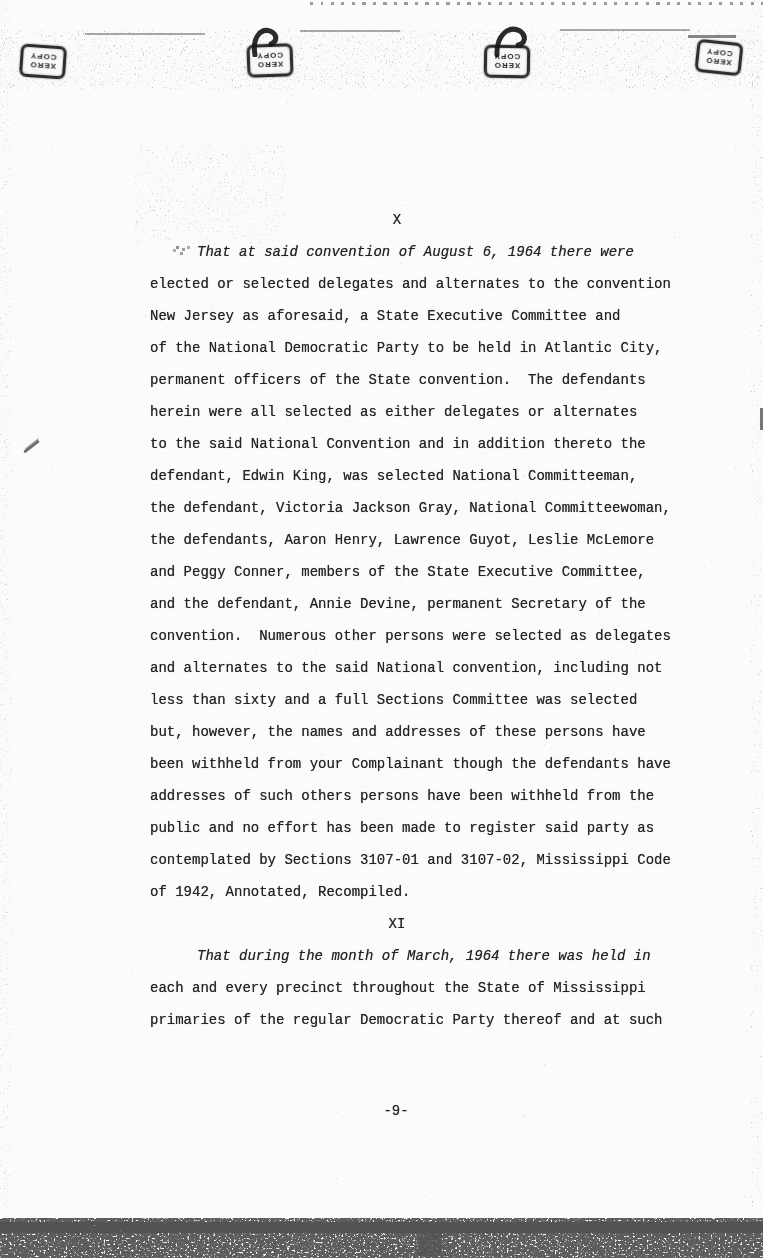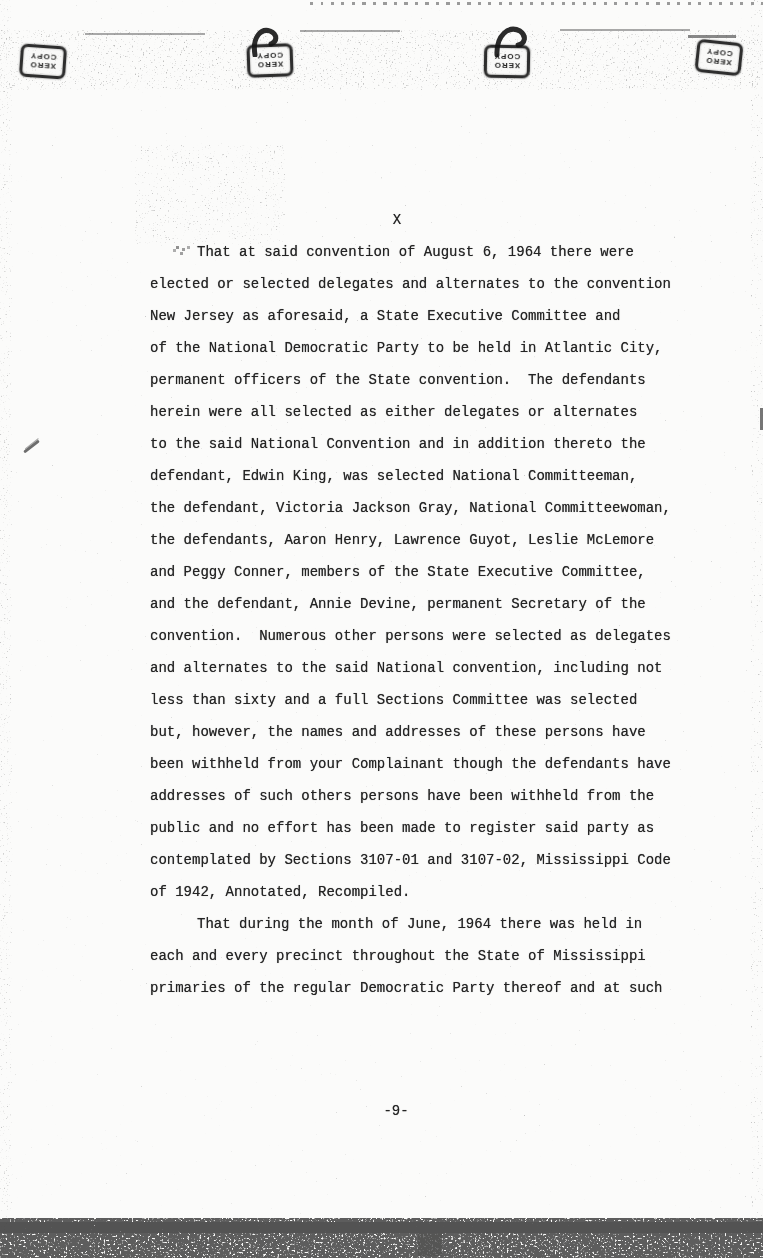--- a/index.html
+++ b/index.html
@@ -30,7 +30,7 @@
     text-shadow:0 0 .7px rgba(20,20,20,.65);
   }
   .heading{text-align:center;transform:translateX(-23px);}
-  .para > .line:first-child{text-indent:47px;}
+  .para > .line:first-child{text-indent:47px;font-style:italic;}
   .pagenum{
     position:absolute;left:150px;top:1095px;width:540px;
     text-align:center;transform:translateX(-24px);

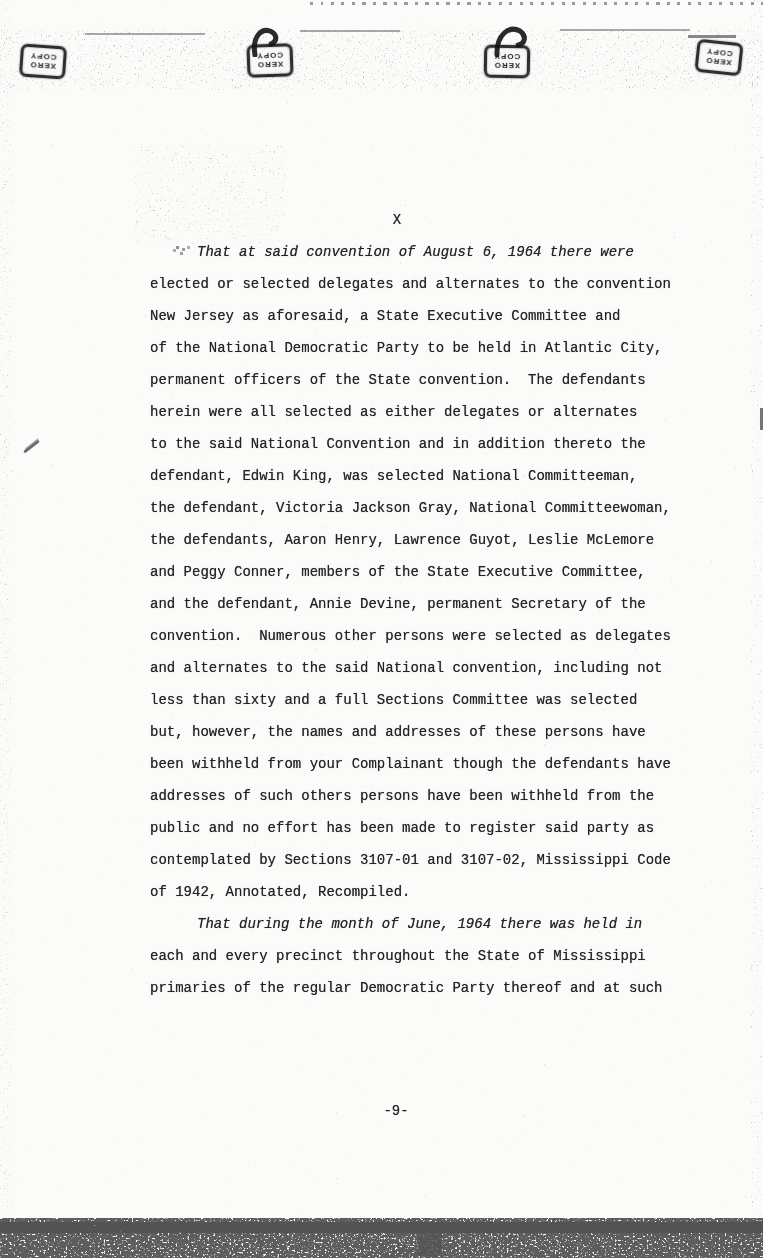--- a/index.html
+++ b/index.html
@@ -186,6 +186,7 @@
         <div class="line">contemplated by Sections 3107-01 and 3107-02, Mississippi Code</div>
         <div class="line">of 1942, Annotated, Recompiled.</div>
       </div>
+    <div class="line heading">XI</div>
     <div class="para">
         <div class="line">That during the month of June, 1964 there was held in</div>
         <div class="line">each and every precinct throughout the State of Mississippi</div>

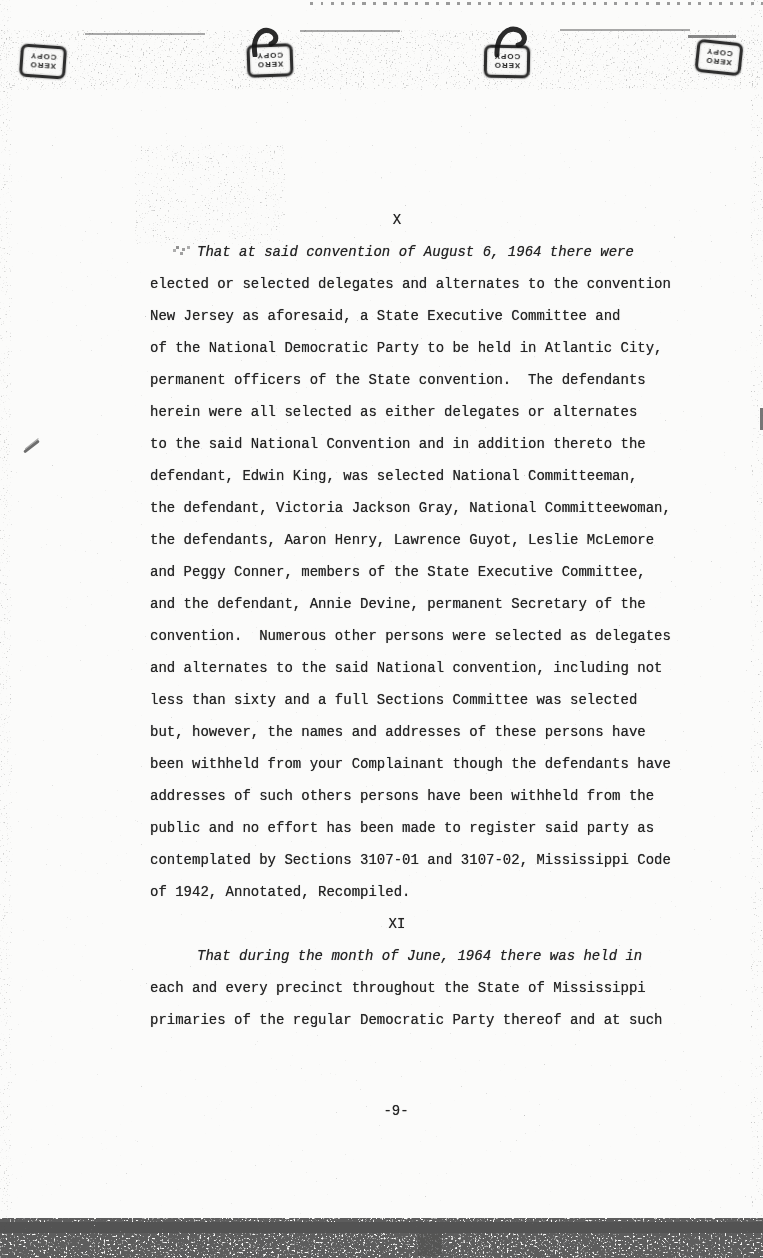--- a/index.html
+++ b/index.html
@@ -188,7 +188,7 @@
       </div>
     <div class="line heading">XI</div>
     <div class="para">
-        <div class="line">That during the month of June, 1964 there was held in</div>
+        <div class="line">That during the month of March, 1964 there was held in</div>
         <div class="line">each and every precinct throughout the State of Mississippi</div>
         <div class="line">primaries of the regular Democratic Party thereof and at such</div>
       </div>

